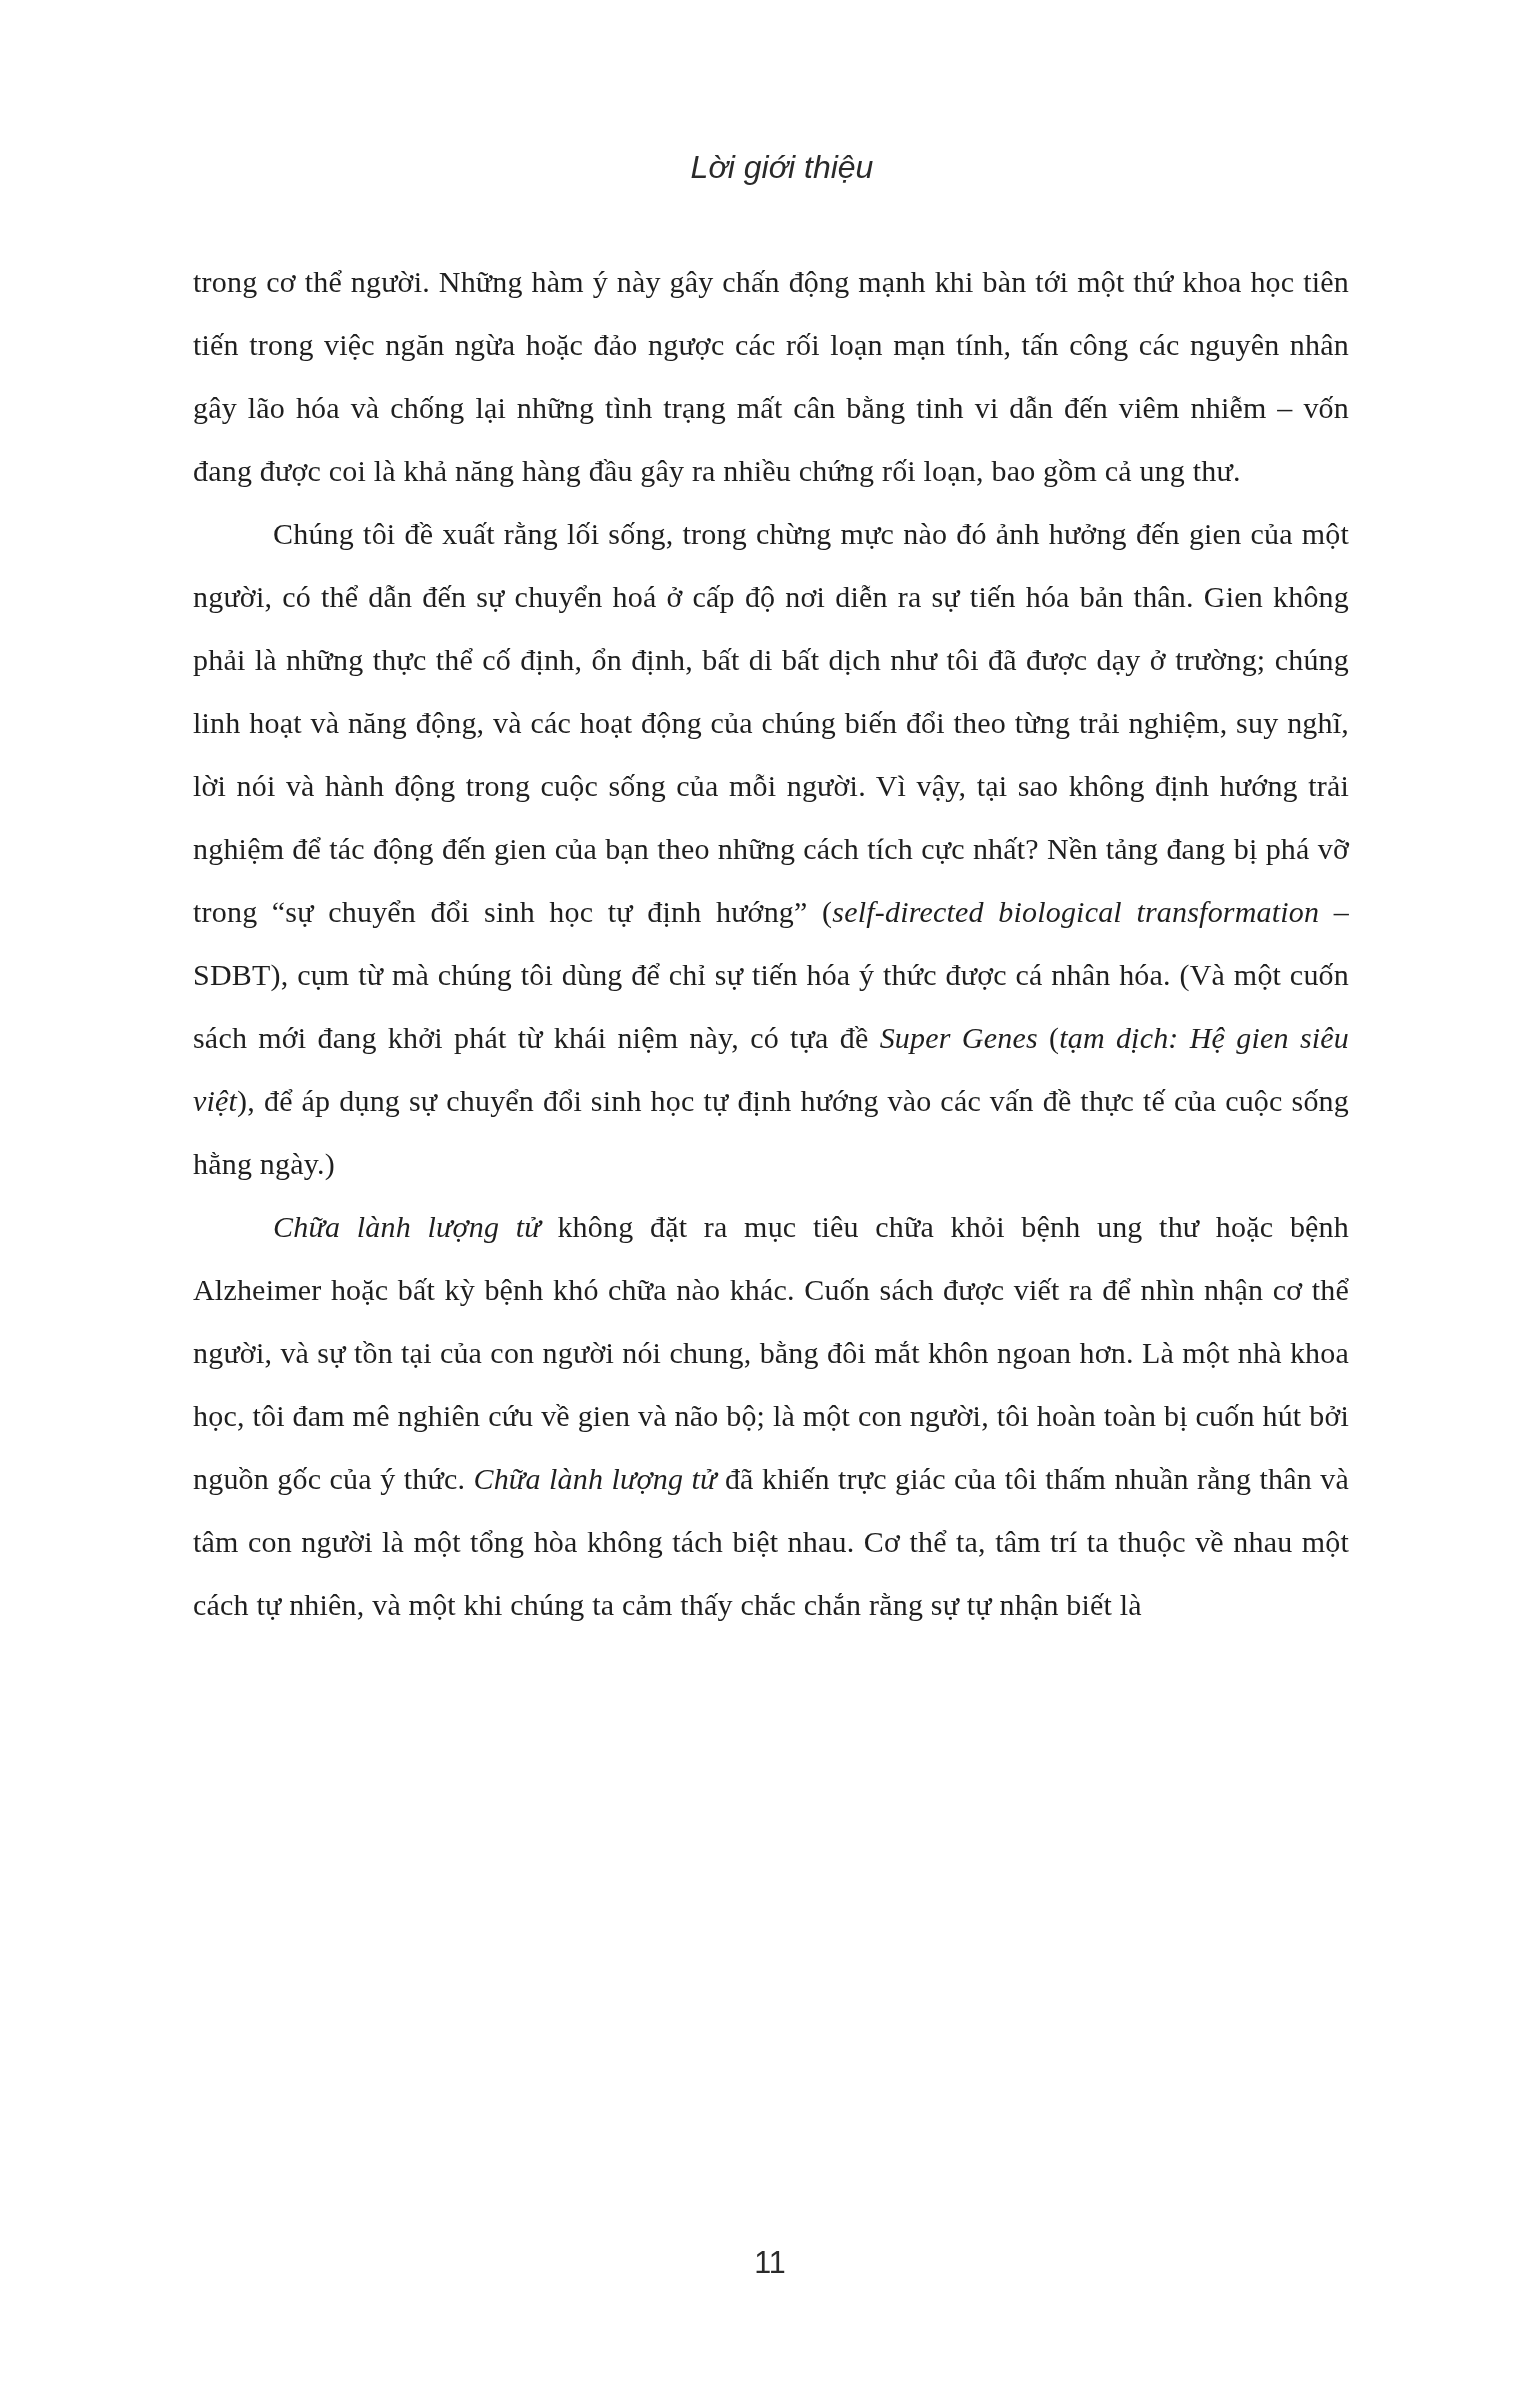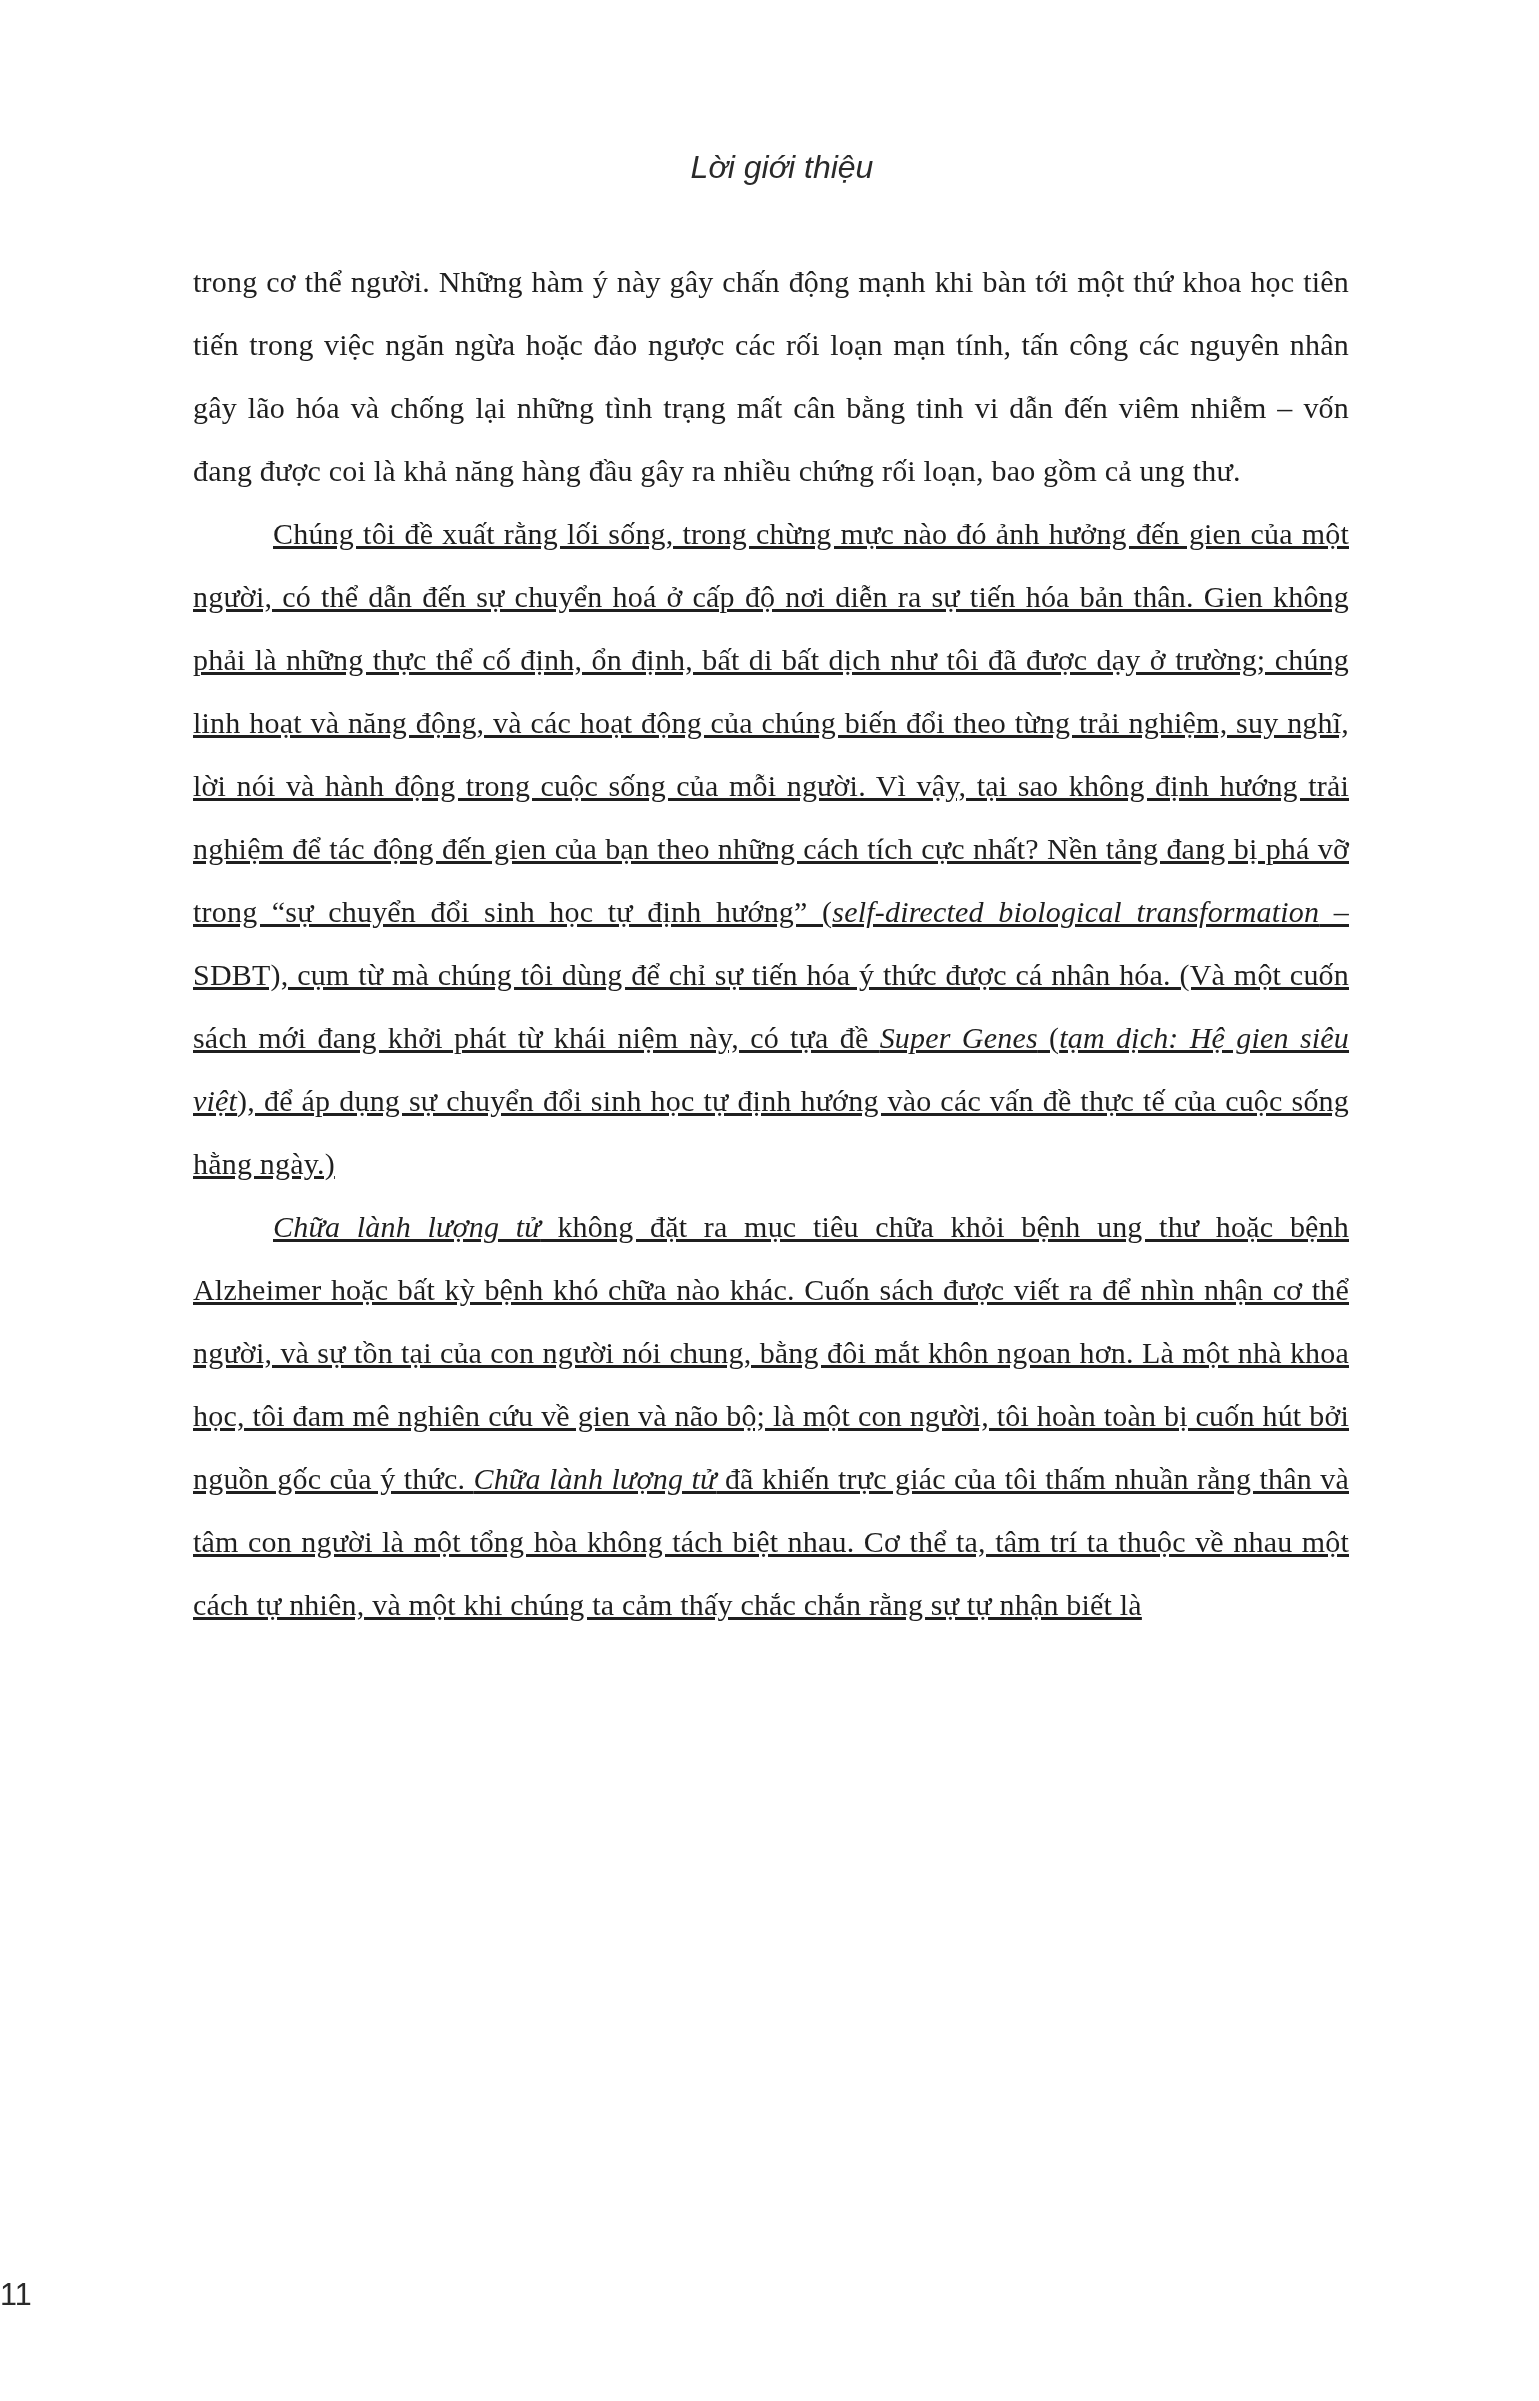--- a/index.html
+++ b/index.html
@@ -44,7 +44,6 @@
   }
   .body-text p.para.indent {
     text-indent: 80px;
-    text-decoration: underline;
   }
   .italic {
     font-style: italic;

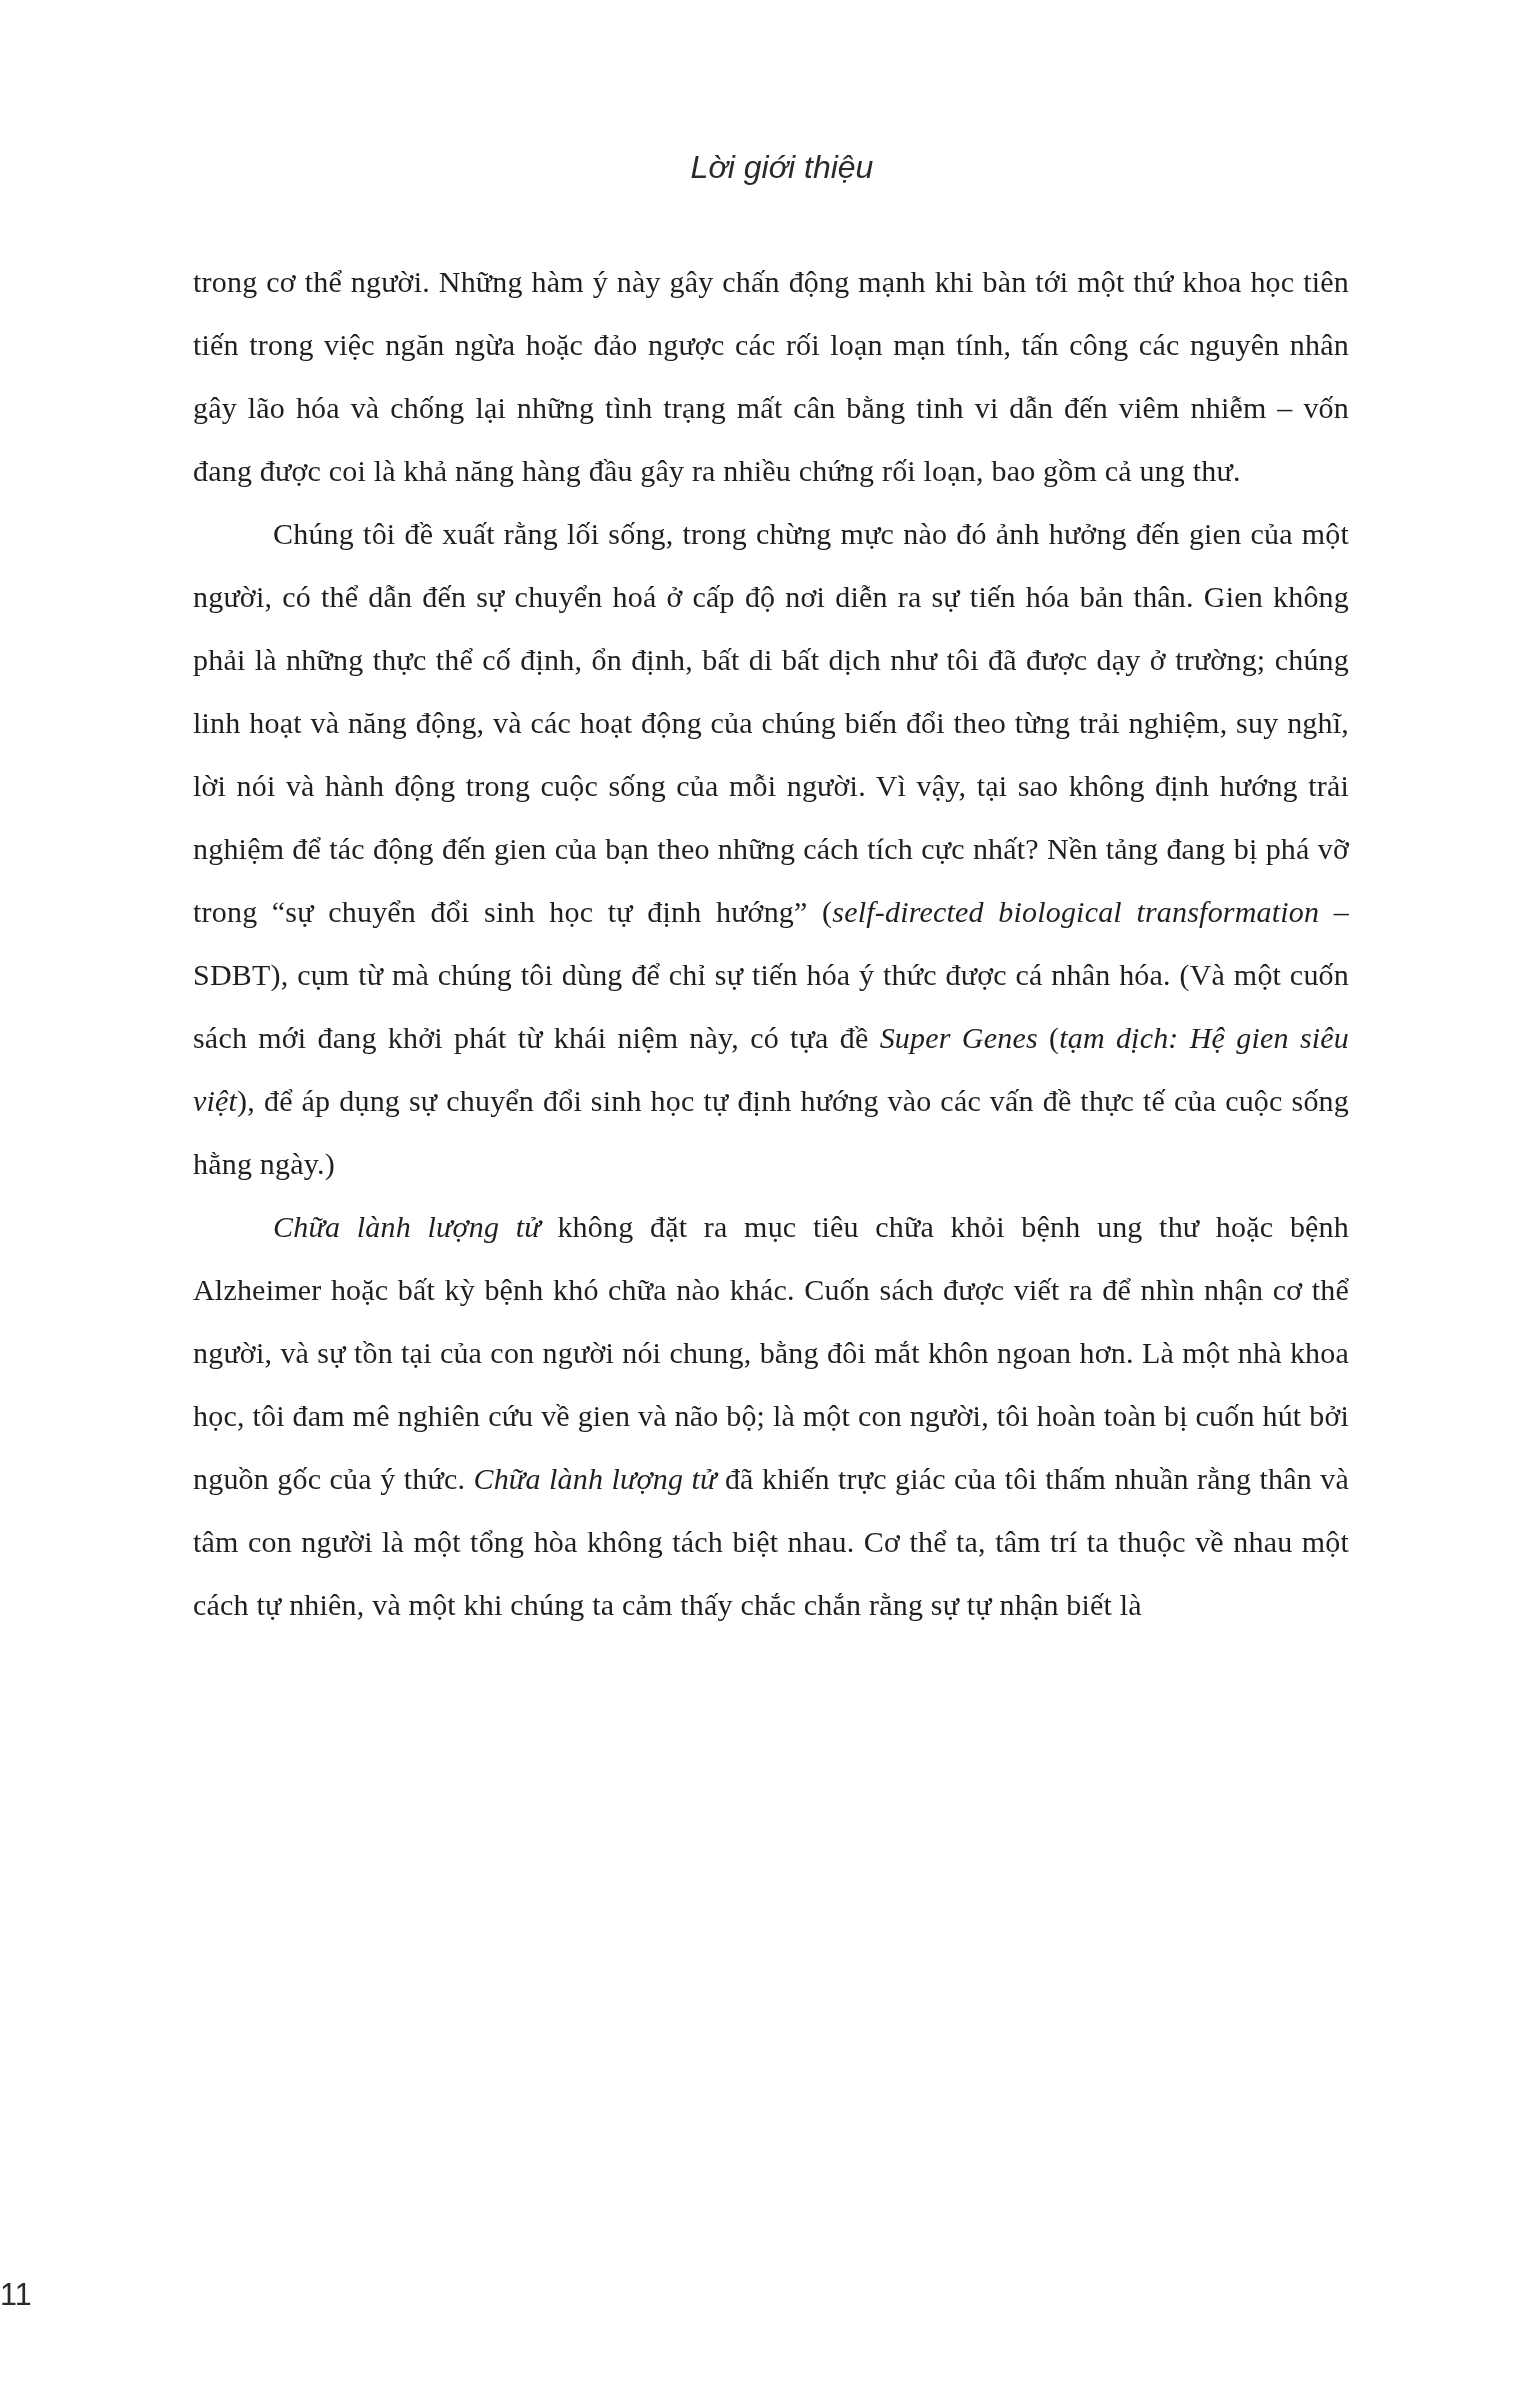--- a/index.html
+++ b/index.html
@@ -53,10 +53,10 @@
     top: 2245px;
     left: 0;
     width: 100%;
+    text-align: center;
     font-family: "Liberation Sans", sans-serif;
     font-size: 30.5px;
     color: #2a2a2a;
-    margin-top: 32px;
   }
 </style>
 </head>

